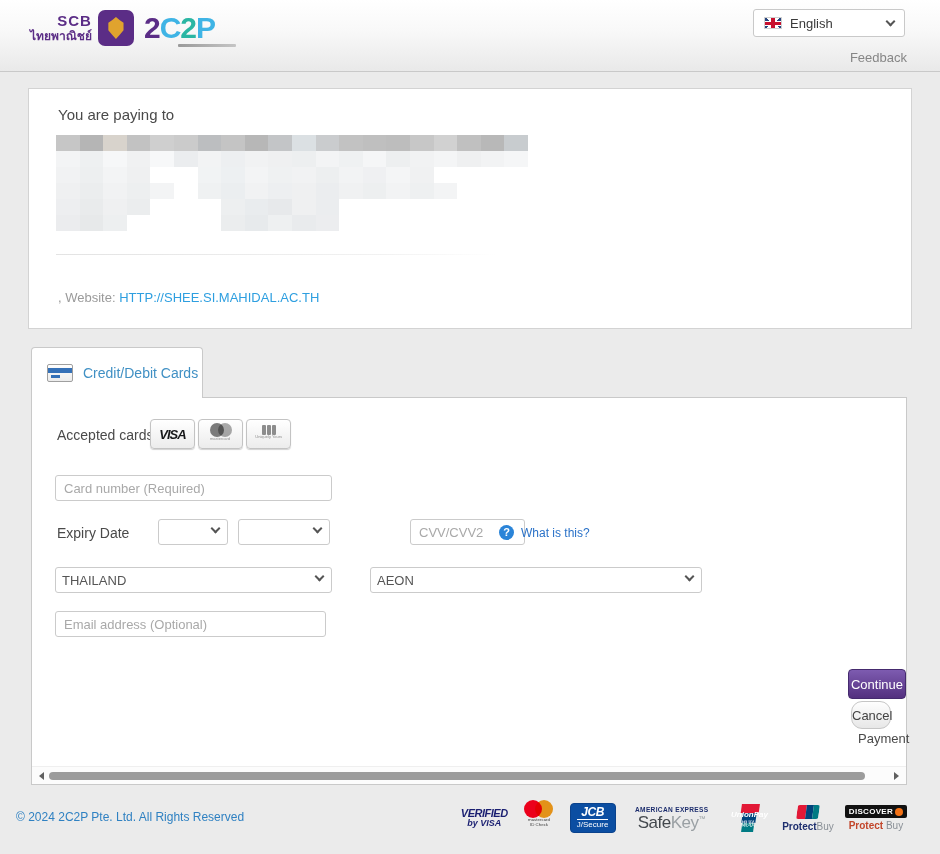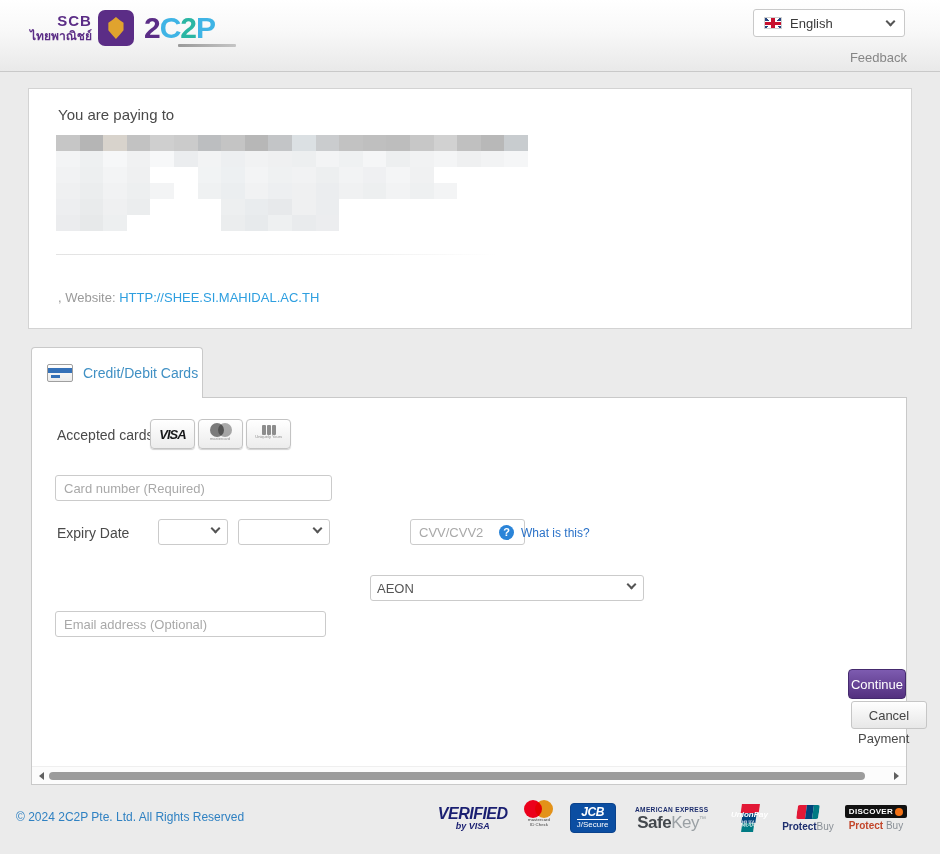--- a/index.html
+++ b/index.html
@@ -357,6 +357,11 @@
     <div class="help-circle">?</div>
     <a class="help-link">What is this?</a>
 
+    <div class="sel-wrap" style="left:23px; top:169px; width:277px;">
+      <select>
+        <option>THAILAND</option>
+      </select><span class="chev"></span>
+    </div>
     <div class="sel-wrap" style="left:338px; top:177px; width:274px;">
       <select>
         <option>AEON</option>

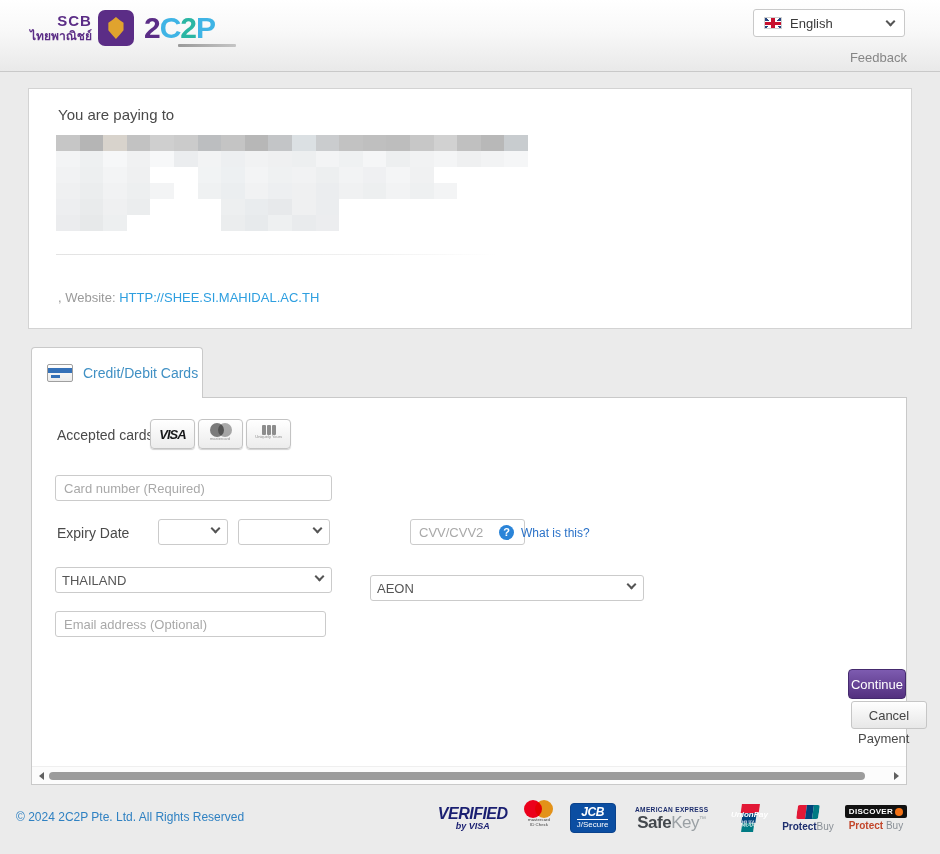--- a/index.html
+++ b/index.html
@@ -362,7 +362,7 @@
         <option>THAILAND</option>
       </select><span class="chev"></span>
     </div>
-    <div class="sel-wrap" style="left:338px; top:177px; width:274px;">
+    <div class="sel-wrap" style="left:338px; top:169px; width:332px;">
       <select>
         <option>AEON</option>
       </select><span class="chev"></span>

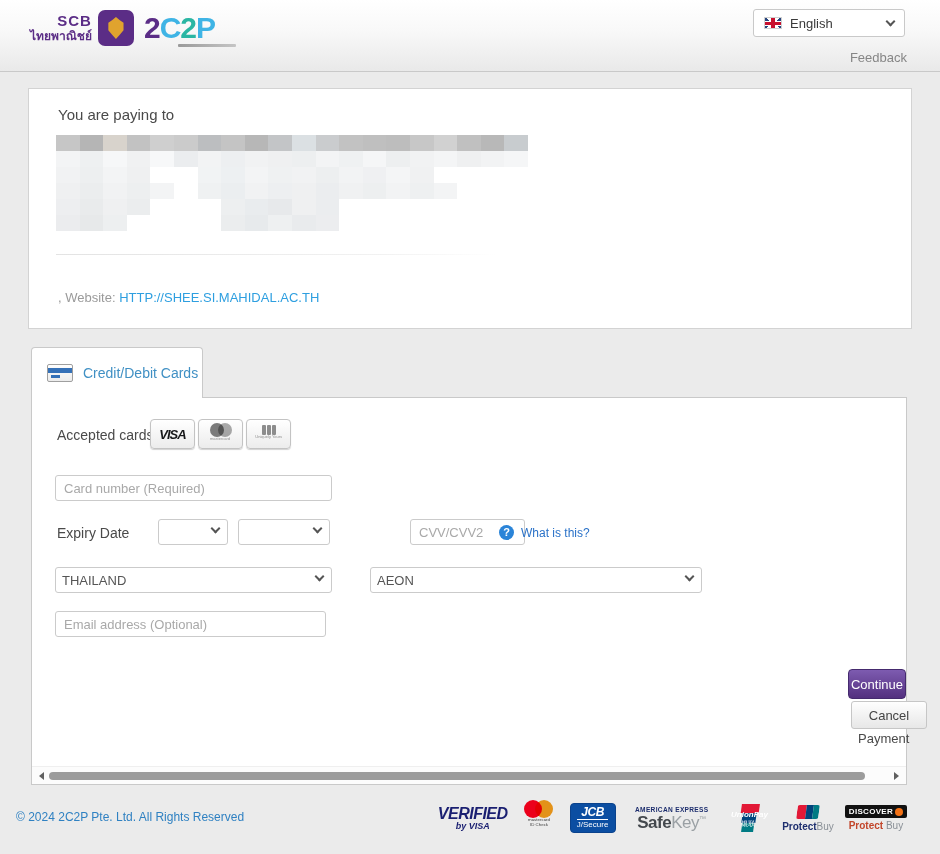--- a/index.html
+++ b/index.html
@@ -96,7 +96,7 @@
   .btn-continue { position:absolute; left:816px; top:271px; width:58px; height:30px; border-radius:4px;
     background:linear-gradient(#7d5bb0,#53307f); border:1px solid #452a6e; color:#fff; font-size:13px;
     font-family:"Liberation Sans",sans-serif; cursor:pointer; }
-  .btn-cancel { position:absolute; left:819px; top:303px; width:76px; height:28px; border-radius:3px;
+  .btn-cancel { position:absolute; left:819px; top:303px; width:40px; height:28px; border-radius:11px;
     background:linear-gradient(#fefefe,#e7e7e7); border:1px solid #c6c6c6; color:#444; font-size:13px;
     font-family:"Liberation Sans",sans-serif; cursor:pointer; }
   .cancel-overflow { position:absolute; left:826px; top:333px; font-size:13px; color:#4a4a4a; cursor:pointer; }

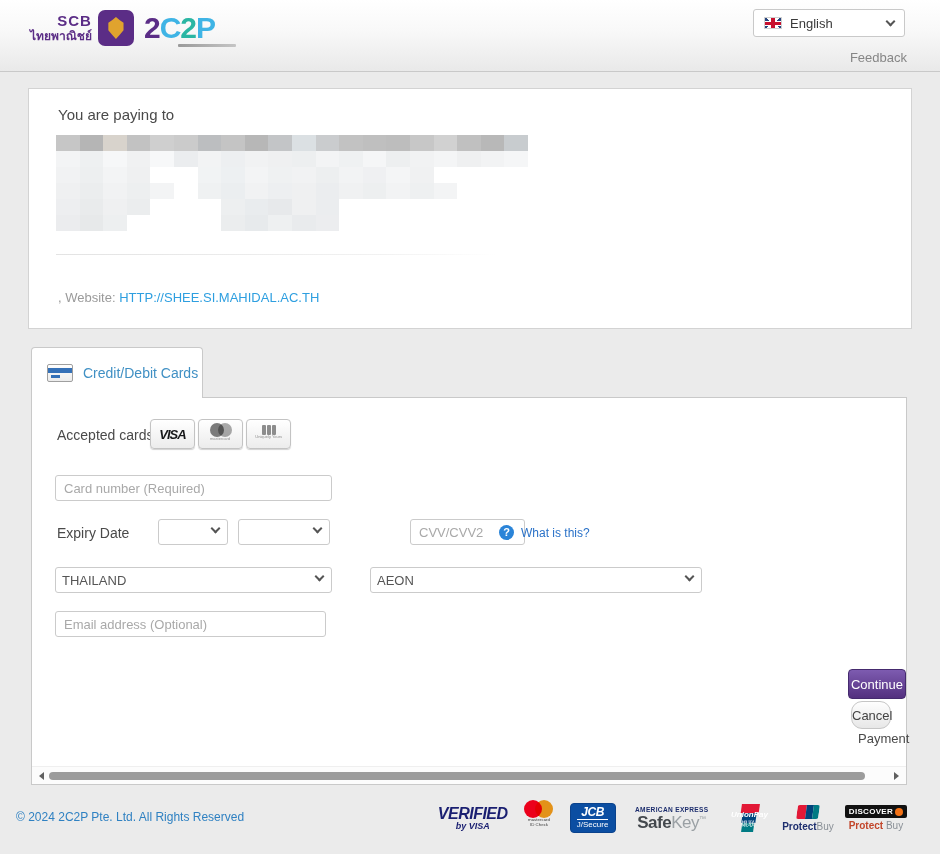--- a/index.html
+++ b/index.html
@@ -114,7 +114,7 @@
   .foot-logos { position:absolute; right:33px; top:797px; height:42px; display:flex; align-items:center; }
   .flogo { margin-left:11px; display:flex; flex-direction:column; align-items:center; }
   .vv { color:#1a1f71; font-style:italic; text-align:right; line-height:1; }
-  .vv .v1 { font-size:16px; font-weight:bold; letter-spacing:-.5px;text-align:right; }
+  .vv .v1 { font-size:11px; font-weight:bold; letter-spacing:-.5px;text-align:right; }
   .vv .v2 { font-size:9px; font-weight:bold; display:block; }
   .mcid-circles { display:flex; height:18px; }
   .mcid-circles i { width:18px; height:18px; border-radius:50%; display:block; }

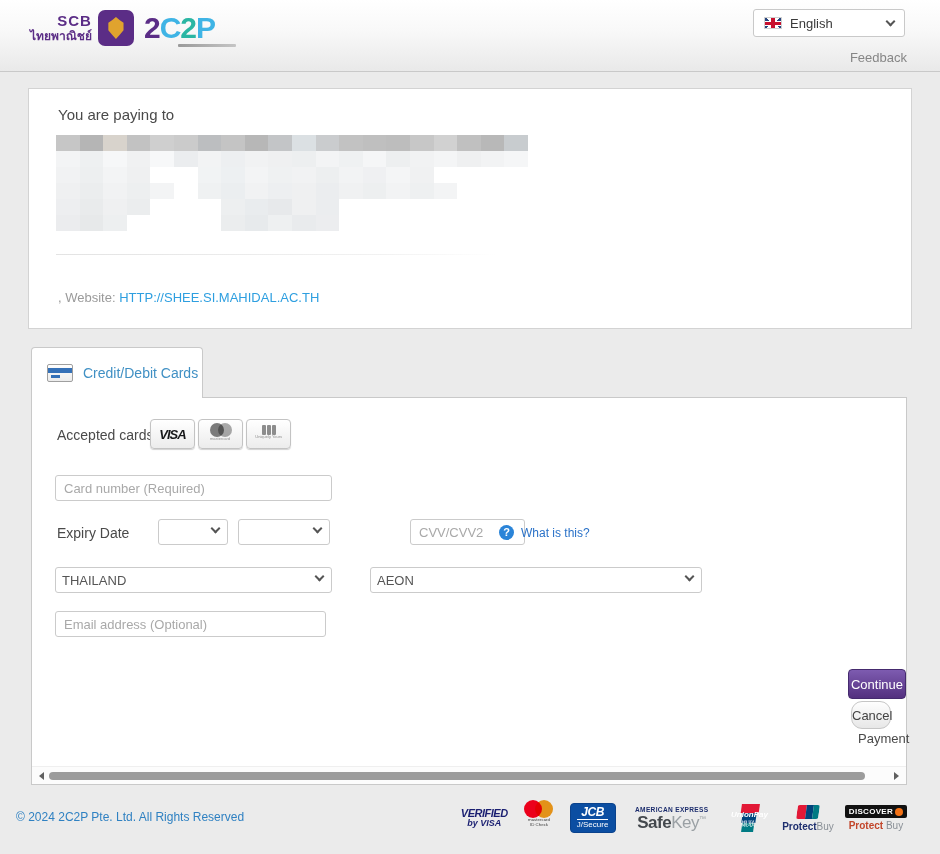--- a/index.html
+++ b/index.html
@@ -129,7 +129,7 @@
   .amex .a1 { font-size:8px; font-weight:bold; color:#1d2e6e; letter-spacing:.4px; white-space:nowrap;
     transform:scale(.82); transform-origin:center bottom; display:block; }
   .amex .a2 { font-size:17px; letter-spacing:-.5px; }
-  .amex .a2 .s1 { color:#43484d; font-weight:bold; } .amex .a2 .s2 { color:#9aa0a4; }
+  .amex .a2 .s1 { color:#43484d; font-weight:normal; } .amex .a2 .s2 { color:#9aa0a4; }
   .amex .tm { font-size:7px; color:#9aa0a4; vertical-align:super; }
   .upbox { width:44px; height:28px; position:relative; display:flex; transform:skewX(-8deg);
     border-radius:4px; overflow:hidden; }

